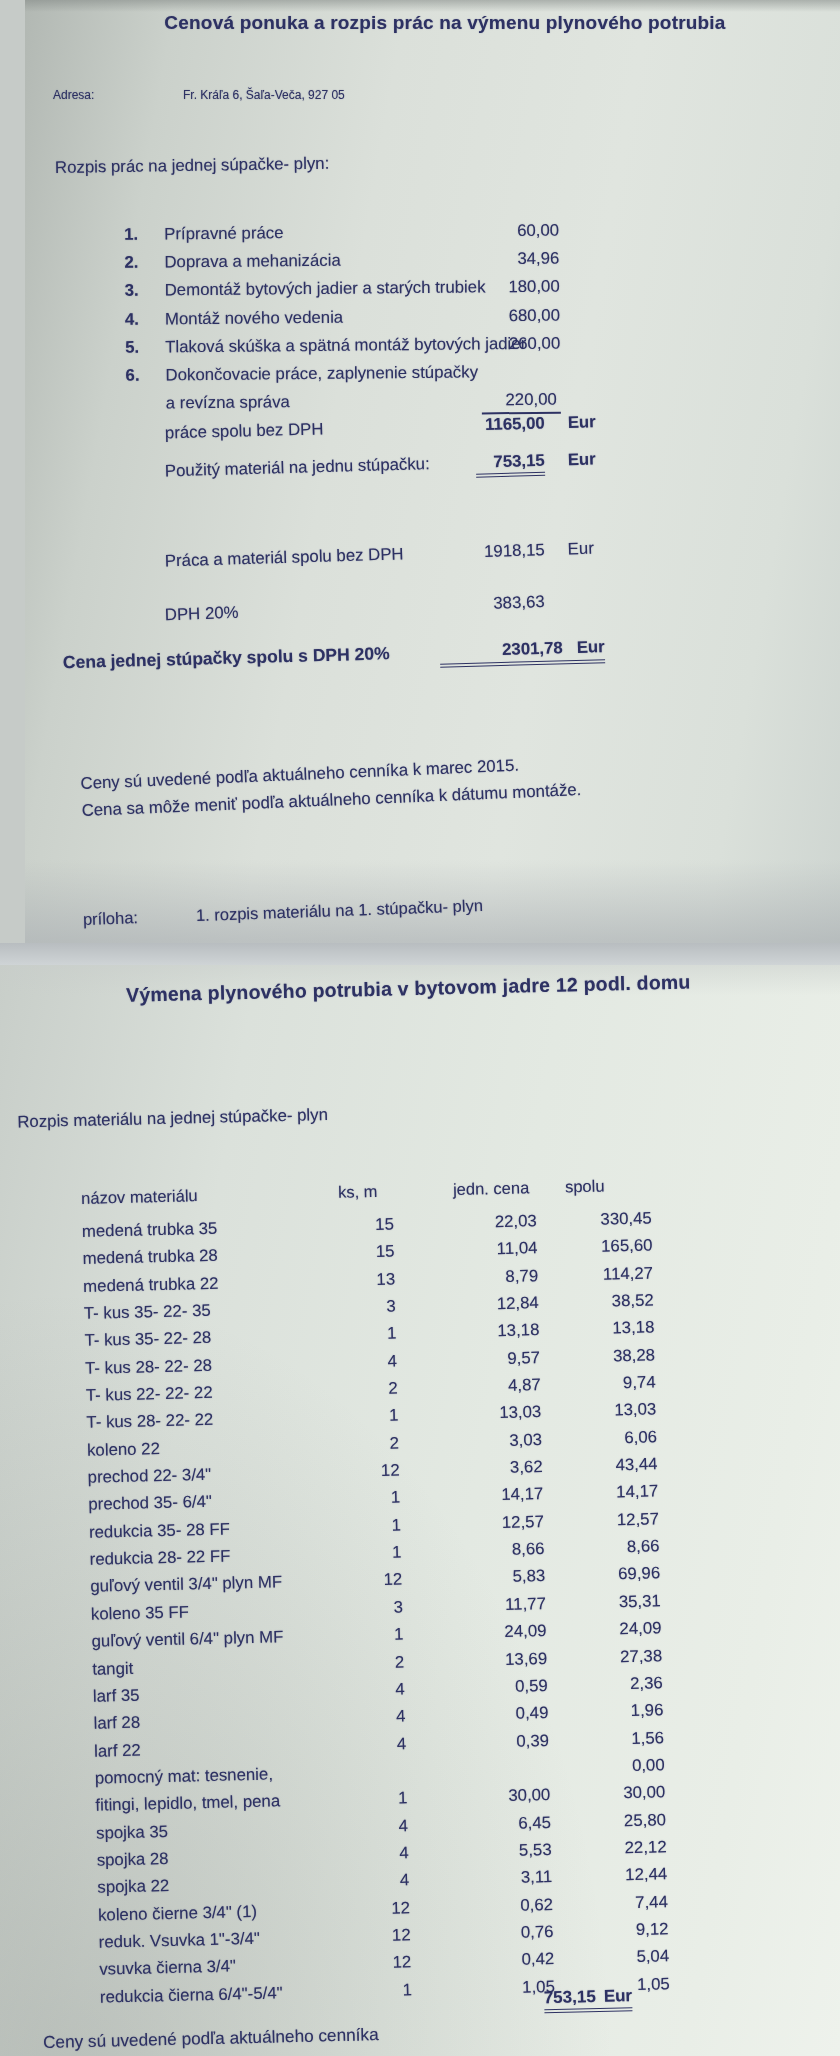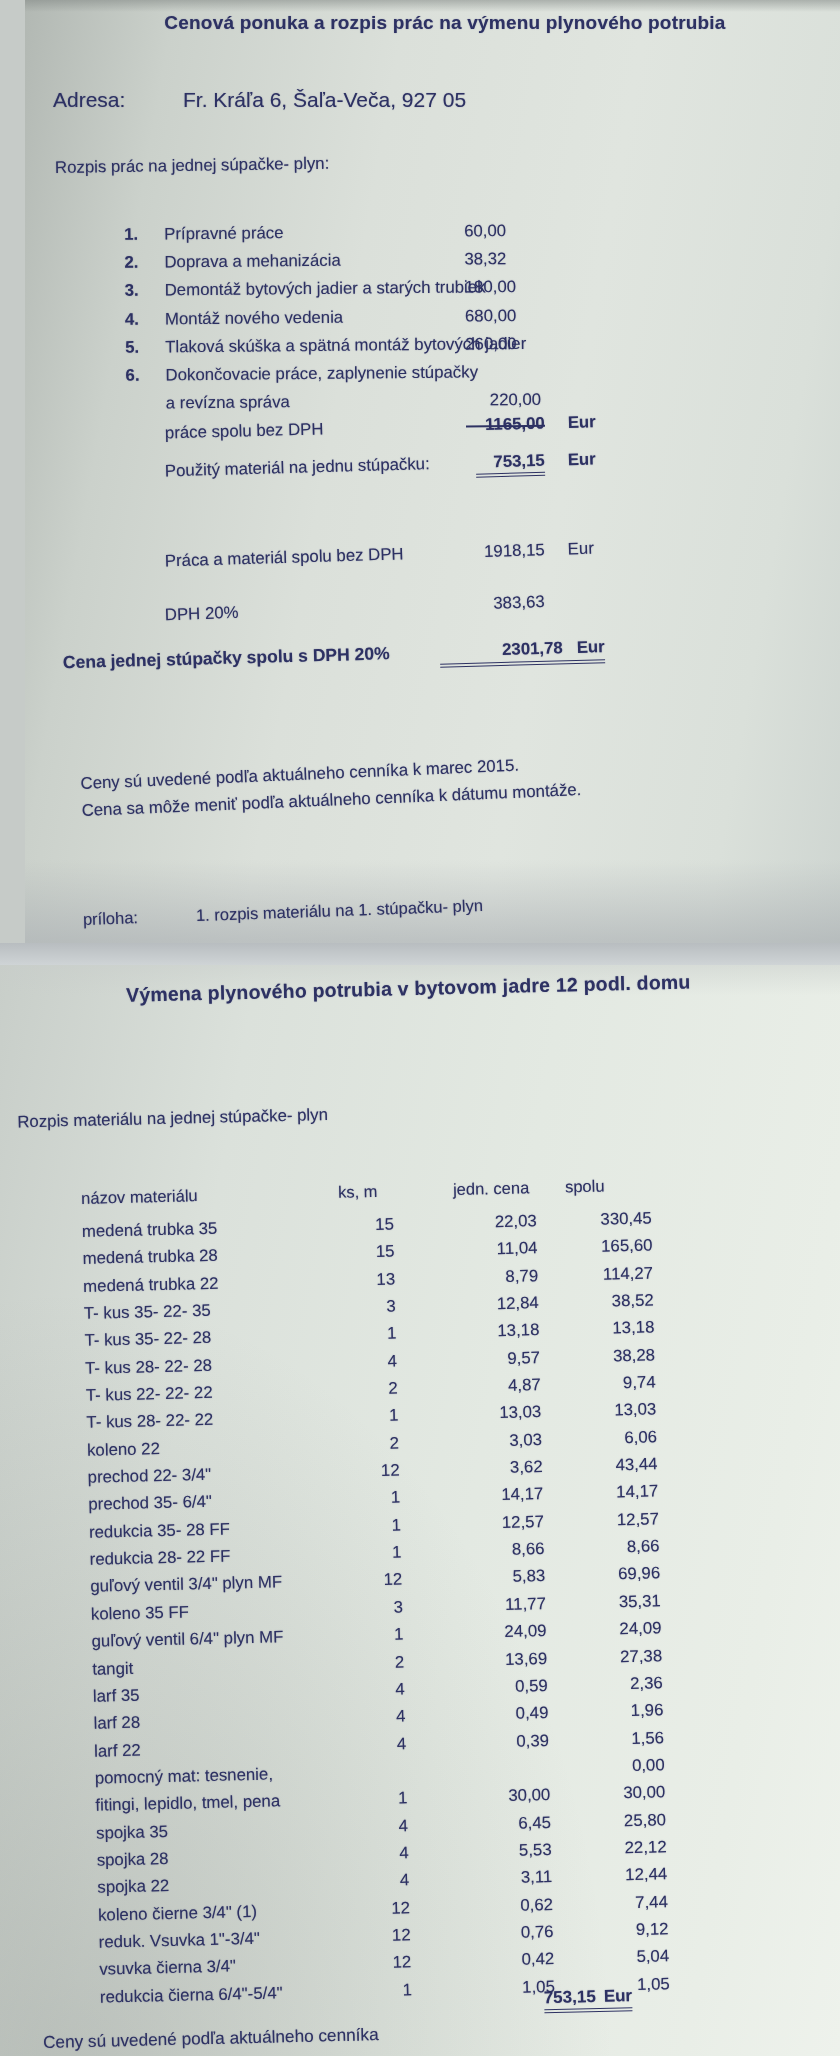--- a/index.html
+++ b/index.html
@@ -33,7 +33,7 @@
   
   .title1{position:absolute;top:9px;left:0;width:840px;text-align:center;
           font-size:19px;font-weight:bold;line-height:27px;letter-spacing:.2px;}
-  .addr{position:absolute;top:88px;left:28px;font-size:21px;}
+  .addr{position:absolute;top:88px;left:28px;font-size:12px;}
   .addr-label{display:inline-block;width:130px;}
   .works-heading{position:absolute;top:158px;left:30px;font-size:16.8px;
                  transform:rotate(-.9deg);transform-origin:0 50%;}

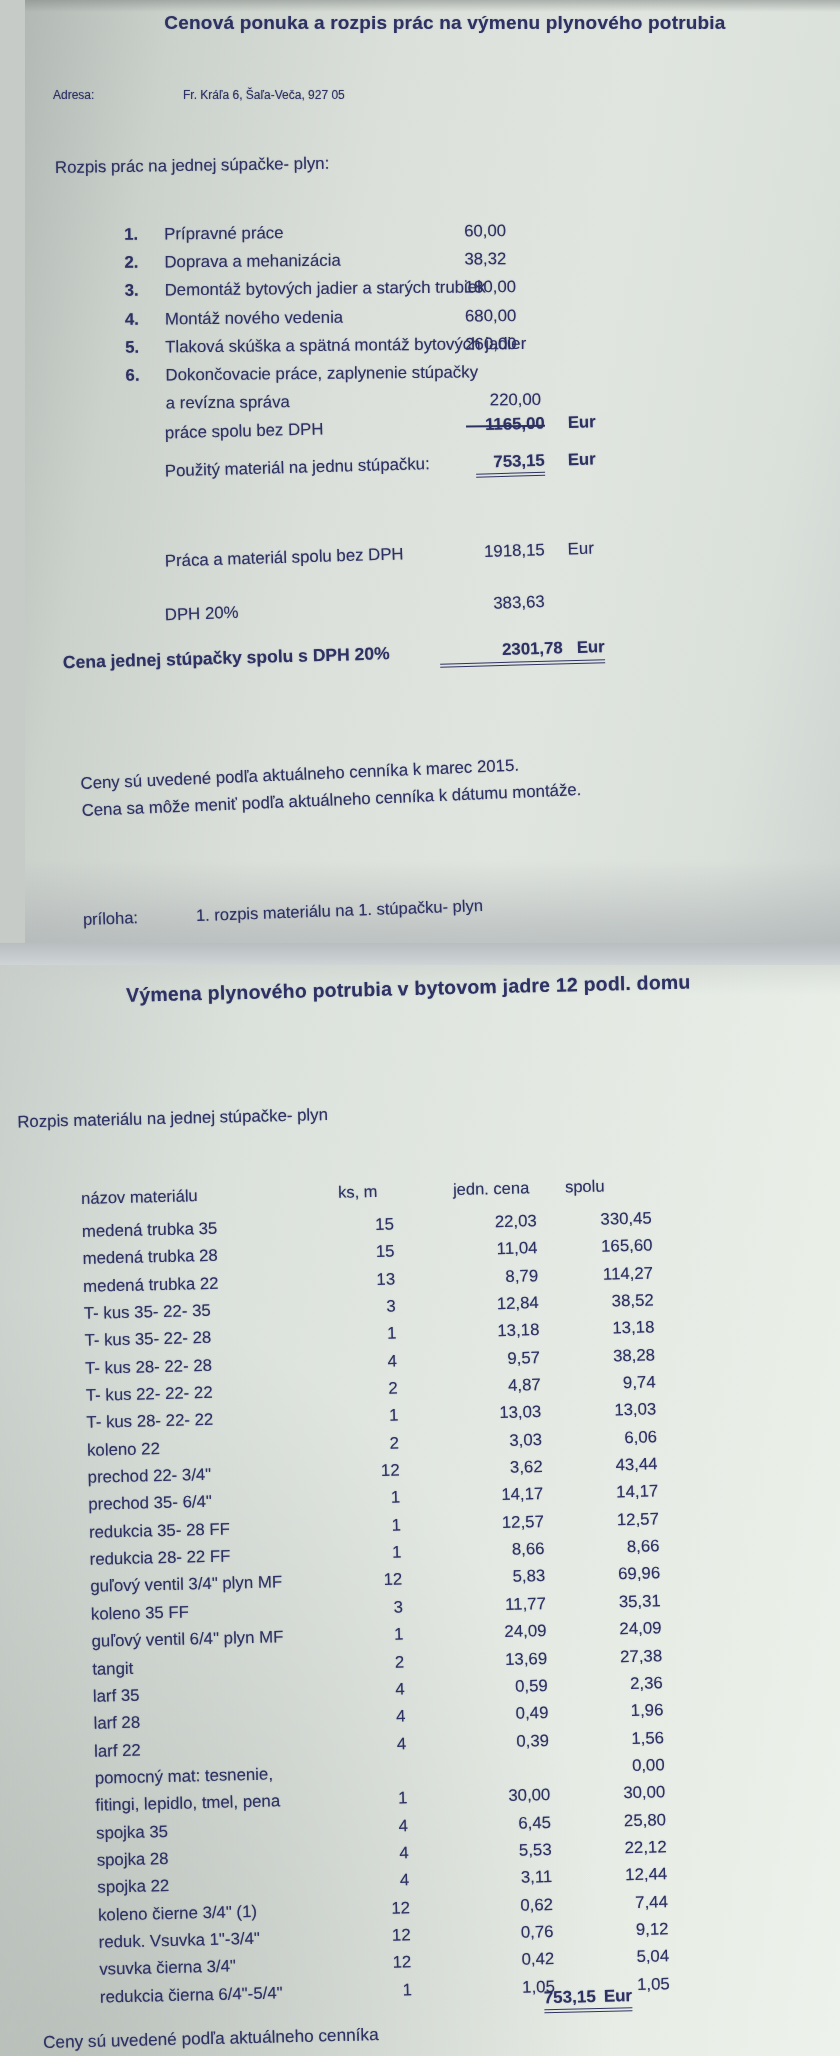--- a/index.html
+++ b/index.html
@@ -42,7 +42,7 @@
   .work-row{position:relative;height:28.2px;font-size:16.8px;}
   .w-num{position:absolute;left:100px;font-weight:bold;}
   .w-label{position:absolute;left:140px;white-space:nowrap;}
-  .w-price{position:absolute;left:440px;width:95px;}
+  .w-price{position:absolute;left:440px;width:95px;text-align:right;}
   .u-line{border-bottom:2px solid #2e3263;padding:0 4px 16px 24px;}
   .trow{position:absolute;left:0;width:660px;height:26px;font-size:16.8px;transform-origin:120px 50%;}
   .t-label{position:absolute;left:140px;white-space:nowrap;}

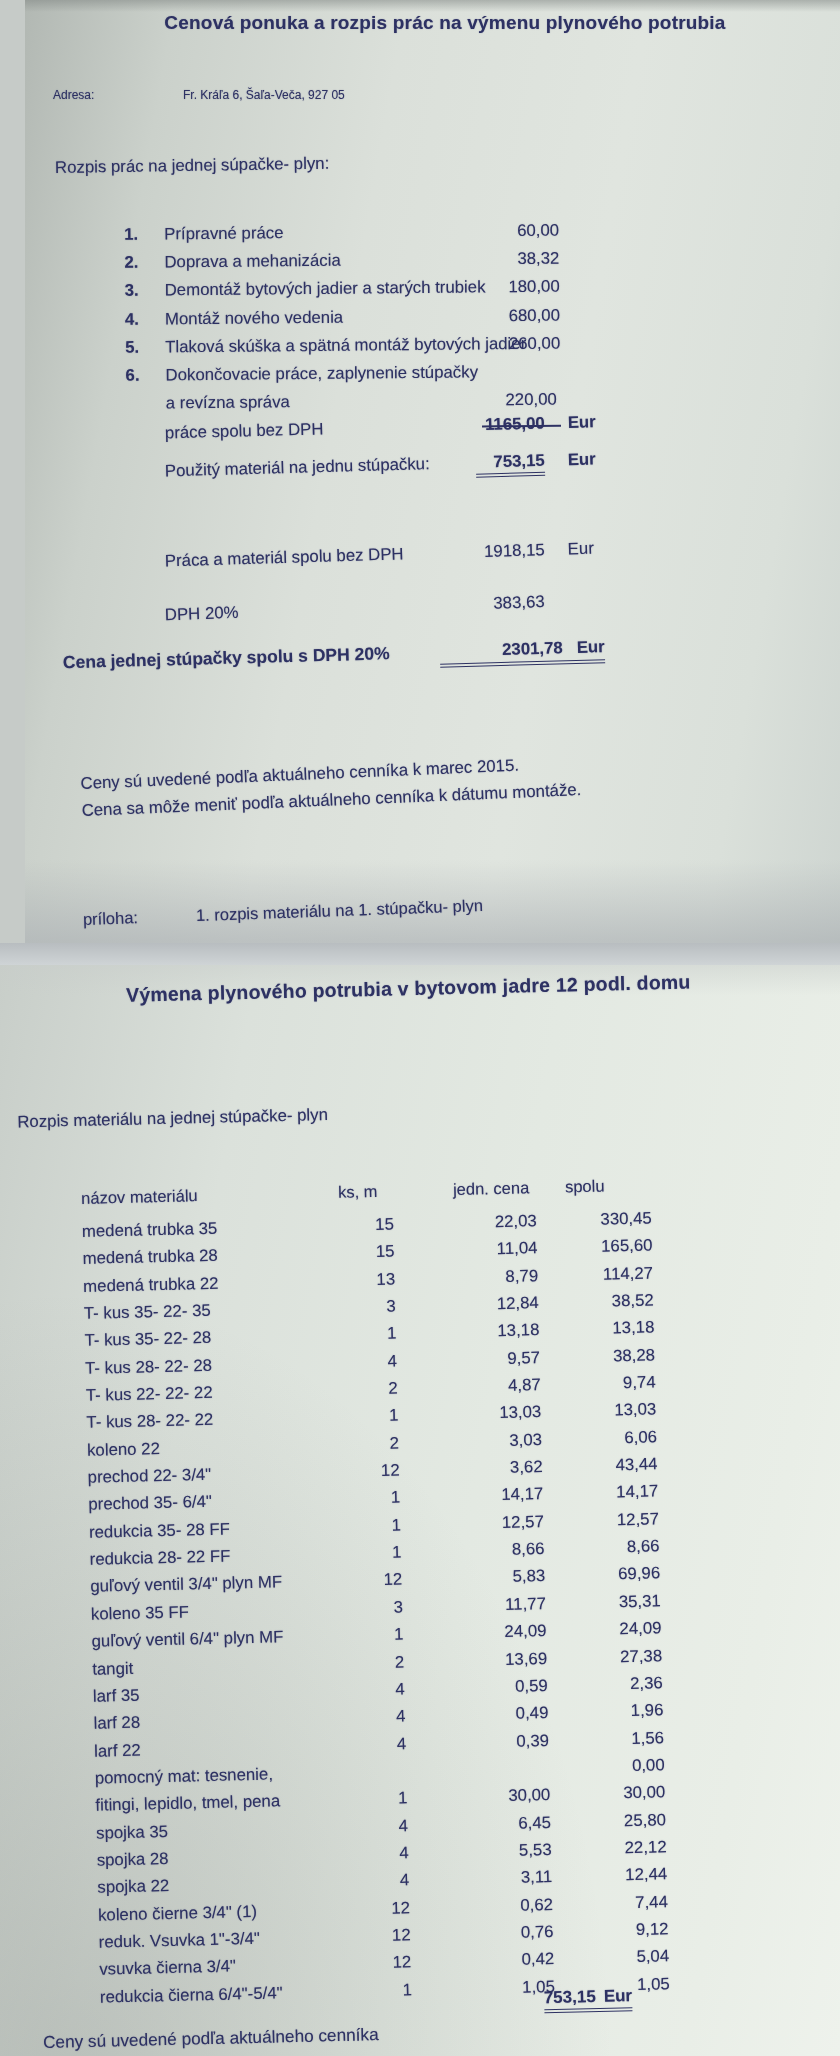--- a/index.html
+++ b/index.html
@@ -112,7 +112,7 @@
       <div class="work-row">
         <span class="w-num">2.</span>
         <span class="w-label">Doprava a mehanizácia</span>
-        <span class="w-price">38,32</span>
+        <span class="w-price">34,96</span>
       </div>
       <div class="work-row">
         <span class="w-num">3.</span>

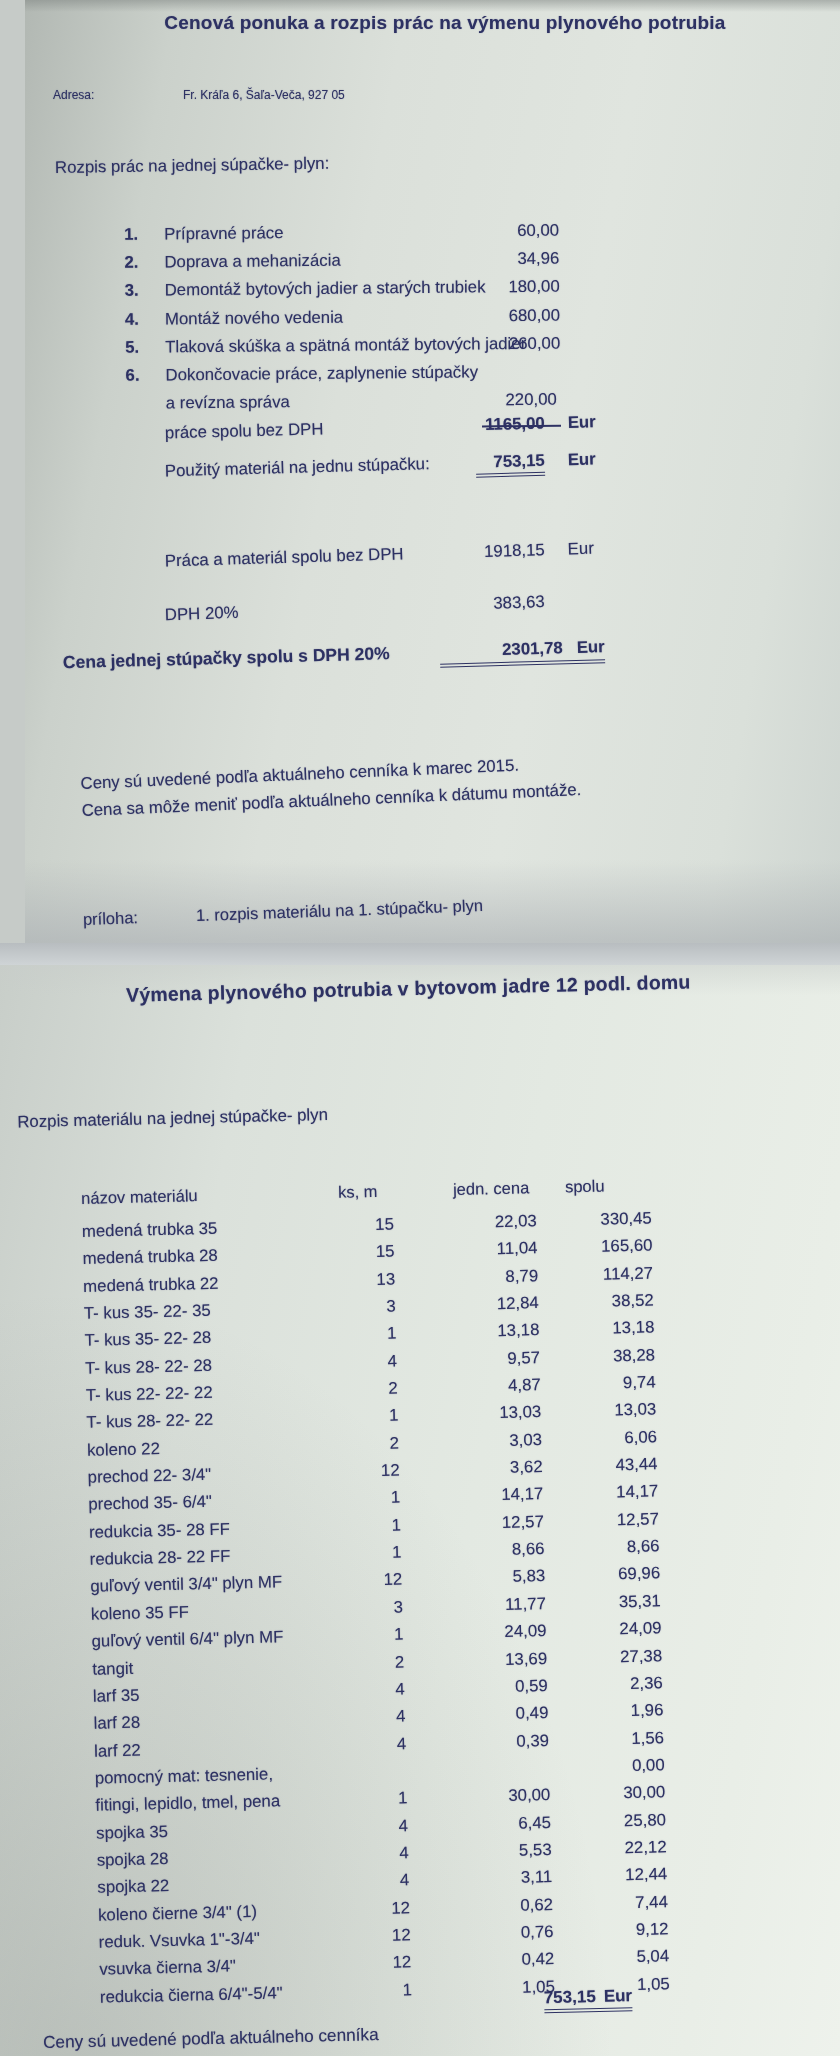--- a/index.html
+++ b/index.html
@@ -43,7 +43,7 @@
   .w-num{position:absolute;left:100px;font-weight:bold;}
   .w-label{position:absolute;left:140px;white-space:nowrap;}
   .w-price{position:absolute;left:440px;width:95px;text-align:right;}
-  .u-line{border-bottom:2px solid #2e3263;padding:0 4px 16px 24px;}
+  .u-line{border-bottom:2px solid #2e3263;padding:0 4px 3px 24px;}
   .trow{position:absolute;left:0;width:660px;height:26px;font-size:16.8px;transform-origin:120px 50%;}
   .t-label{position:absolute;left:140px;white-space:nowrap;}
   .t-value{position:absolute;left:415px;width:105px;text-align:right;}

